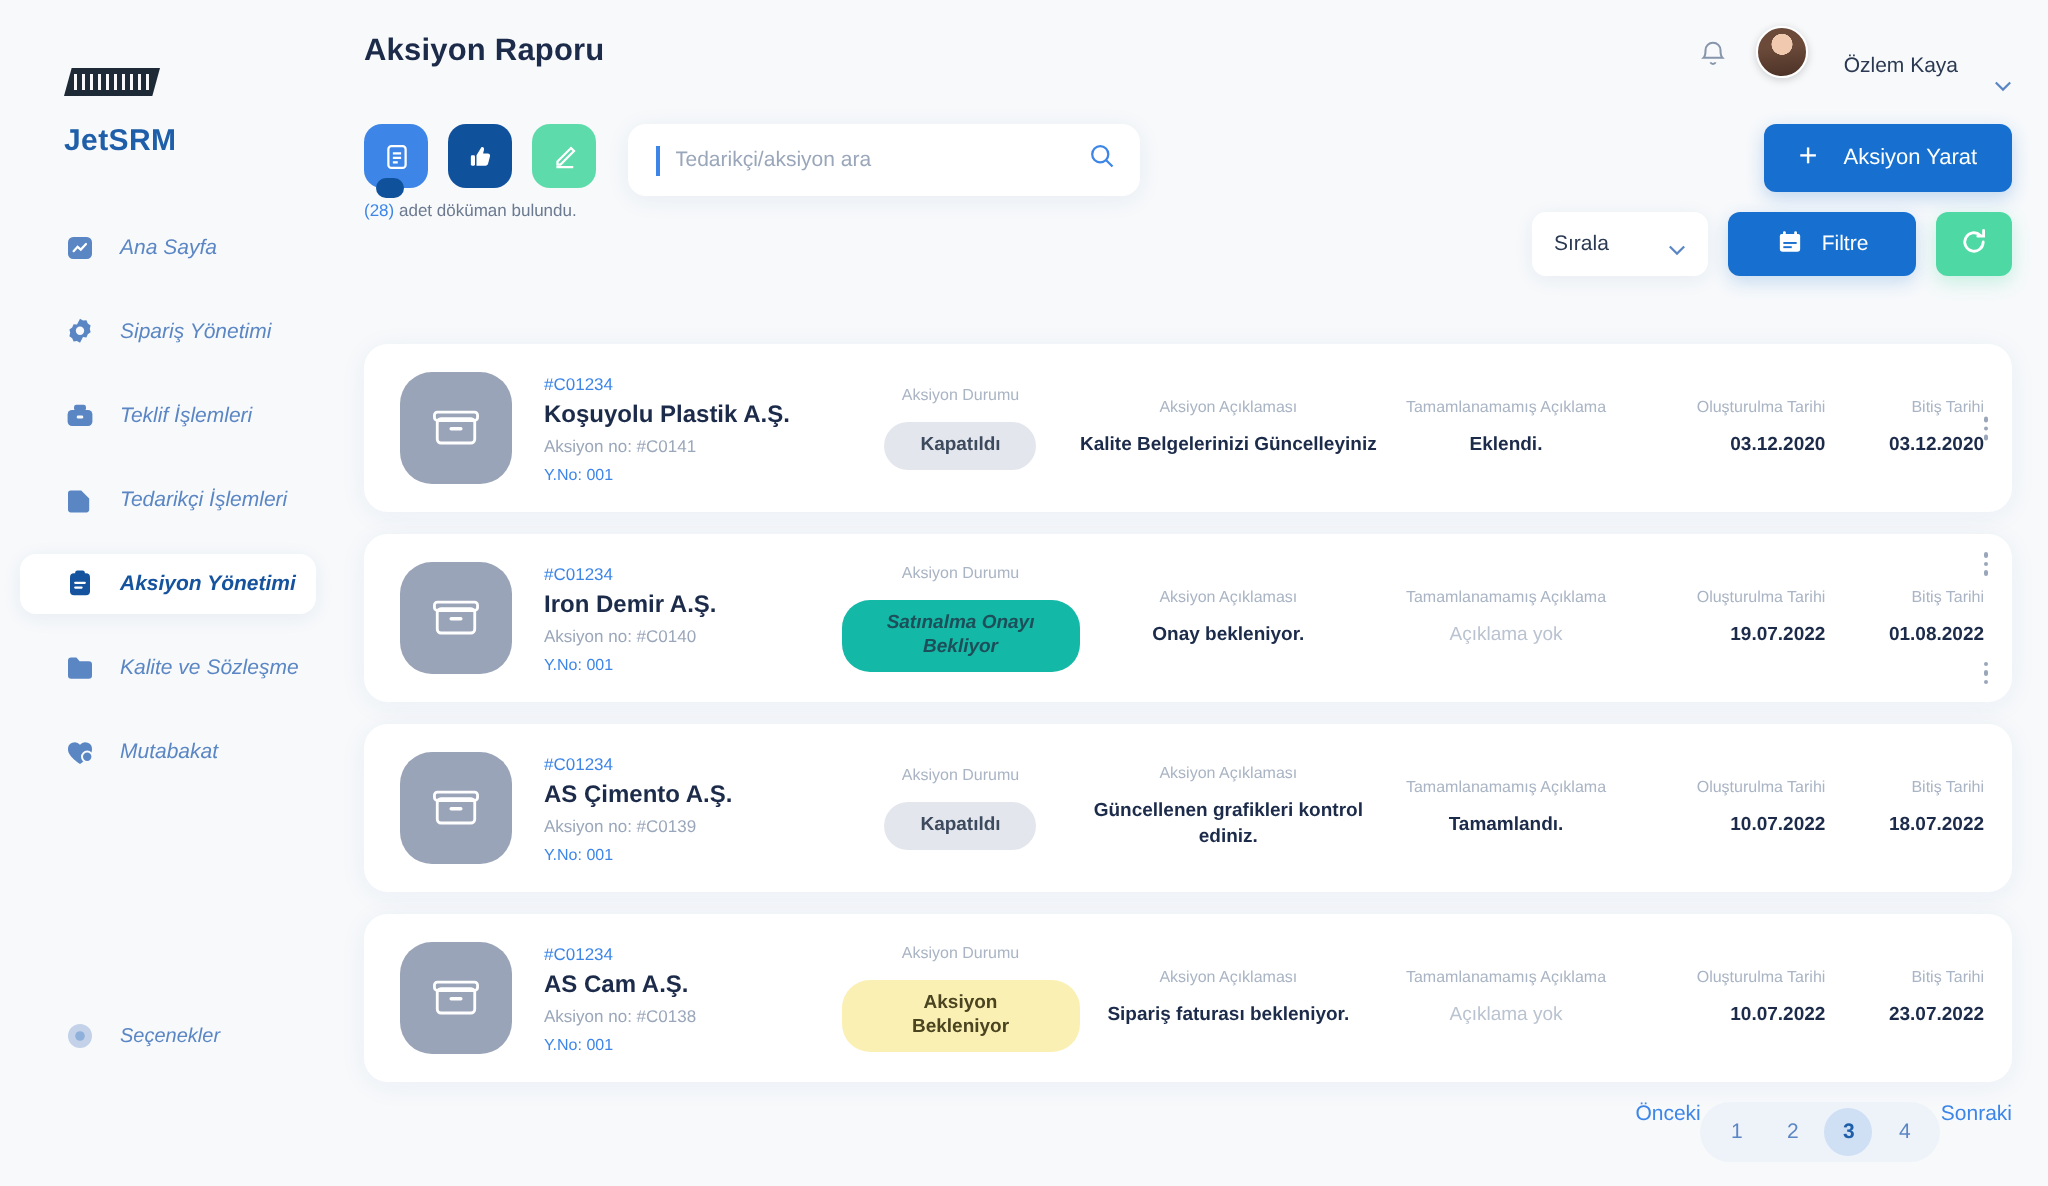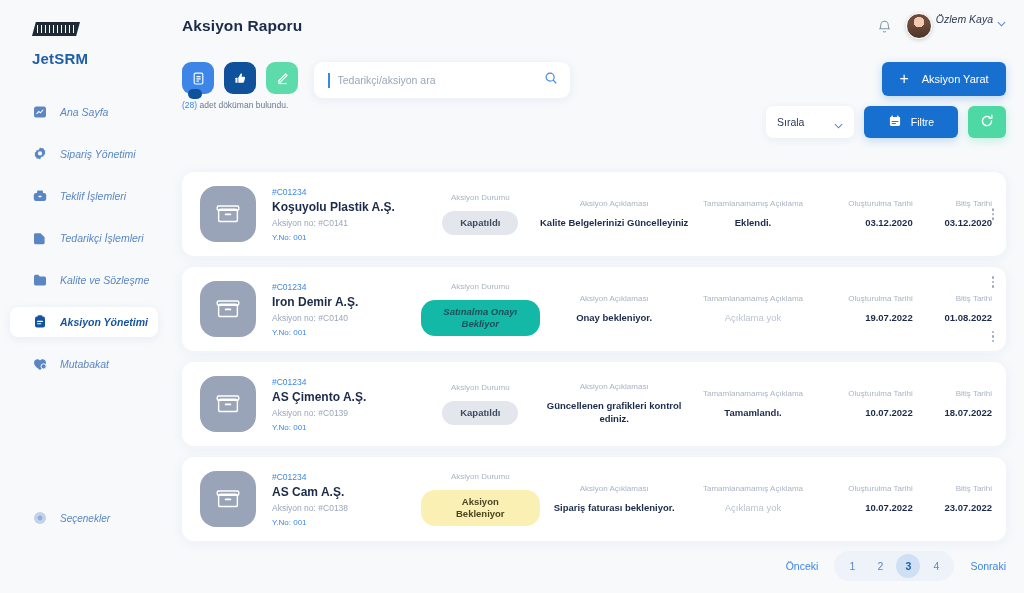--- a/index.html
+++ b/index.html
@@ -62,7 +62,7 @@
   .page-title { font-size: 15.5px; font-weight: bold; color: #1c2b4a; letter-spacing: .1px; }
   .topbar-right { margin-left: auto; display: flex; align-items: center; gap: 14px; }
   .bell { width: 15px; height: 15px; cursor: pointer; }
-  .user { display: flex; align-items: flex-start; gap: 4px; cursor: pointer; font-style: italic; }
+  .user { display: flex; align-items: flex-end; gap: 18px; cursor: pointer; }
   .avatar {
     width: 26px; height: 26px; border-radius: 50%;
     background: radial-gradient(circle at 50% 34%, #f0c9ae 0 26%, transparent 27%),

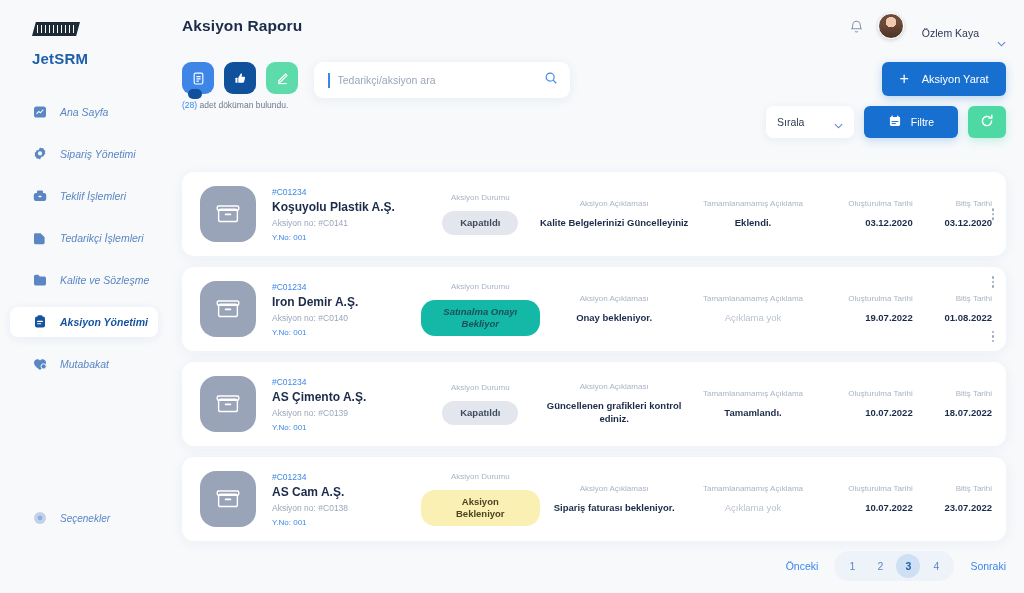--- a/index.html
+++ b/index.html
@@ -17,7 +17,7 @@
     background: #f7f9fb;
     flex: 0 0 168px;
     position: relative;
-    padding-top: 18px;
+    padding-top: 30px;
   }
   .logo-mark {
     margin: 4px 0 0 32px;

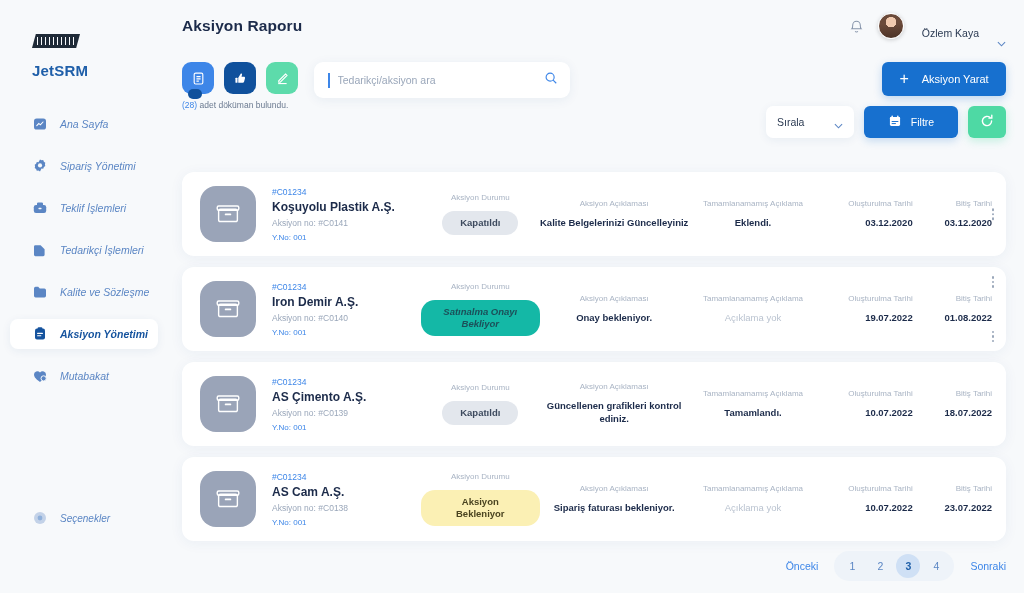--- a/index.html
+++ b/index.html
@@ -247,12 +247,6 @@
             </svg></span>
       <span class="nav-label">Tedarikçi İşlemleri</span>
     </div>
-    <div class="nav-item">
-      <span class="nav-icon"><svg viewBox="0 0 16 16" width="16" height="16">
-              <path d="M2 4.4a1.6 1.6 0 0 1 1.6-1.6h2.6l1.6 1.8h4.6A1.6 1.6 0 0 1 14 6.2v5.6a1.6 1.6 0 0 1-1.6 1.6H3.6A1.6 1.6 0 0 1 2 11.8z" fill="#5b86c4"></path>
-            </svg></span>
-      <span class="nav-label">Kalite ve Sözleşme</span>
-    </div>
     <div class="nav-item active">
       <span class="nav-icon"><svg viewBox="0 0 16 16" width="16" height="16">
               <rect x="3" y="2.6" width="10" height="11" rx="2" fill="#15539e"></rect>
@@ -260,6 +254,12 @@
               <path d="M5.6 7.4h4.8M5.6 9.8h3.2" stroke="#fff" stroke-width="1.1" stroke-linecap="round"></path>
             </svg></span>
       <span class="nav-label">Aksiyon Yönetimi</span>
+    </div>
+    <div class="nav-item">
+      <span class="nav-icon"><svg viewBox="0 0 16 16" width="16" height="16">
+              <path d="M2 4.4a1.6 1.6 0 0 1 1.6-1.6h2.6l1.6 1.8h4.6A1.6 1.6 0 0 1 14 6.2v5.6a1.6 1.6 0 0 1-1.6 1.6H3.6A1.6 1.6 0 0 1 2 11.8z" fill="#5b86c4"></path>
+            </svg></span>
+      <span class="nav-label">Kalite ve Sözleşme</span>
     </div>
     <div class="nav-item">
       <span class="nav-icon"><svg viewBox="0 0 16 16" width="16" height="16">

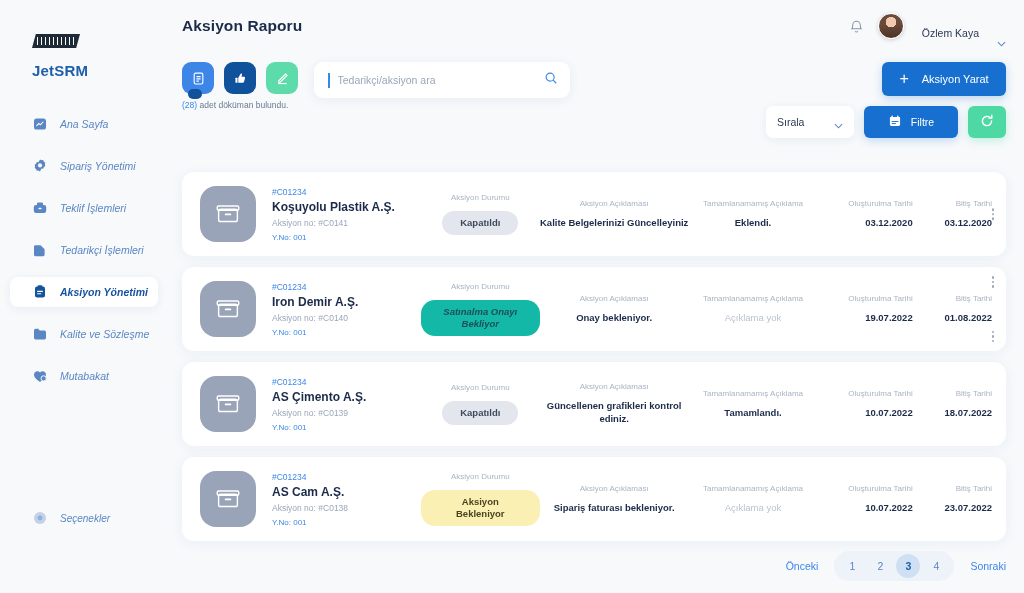--- a/index.html
+++ b/index.html
@@ -196,7 +196,7 @@
   
   .pagination {
     position: absolute; right: 18px; bottom: 12px;
-    display: flex; align-items: center; gap: 16px;
+    display: flex; align-items: flex-start; 
   }
   .pg-link { font-size: 10.5px; color: #3d86e8; cursor: pointer; }
   .pg-nums {

